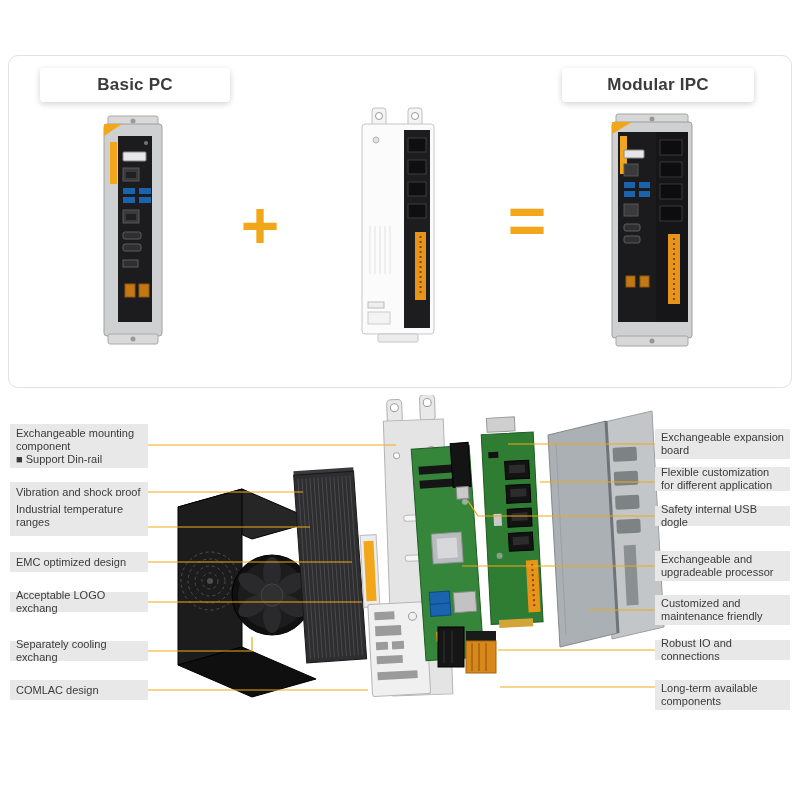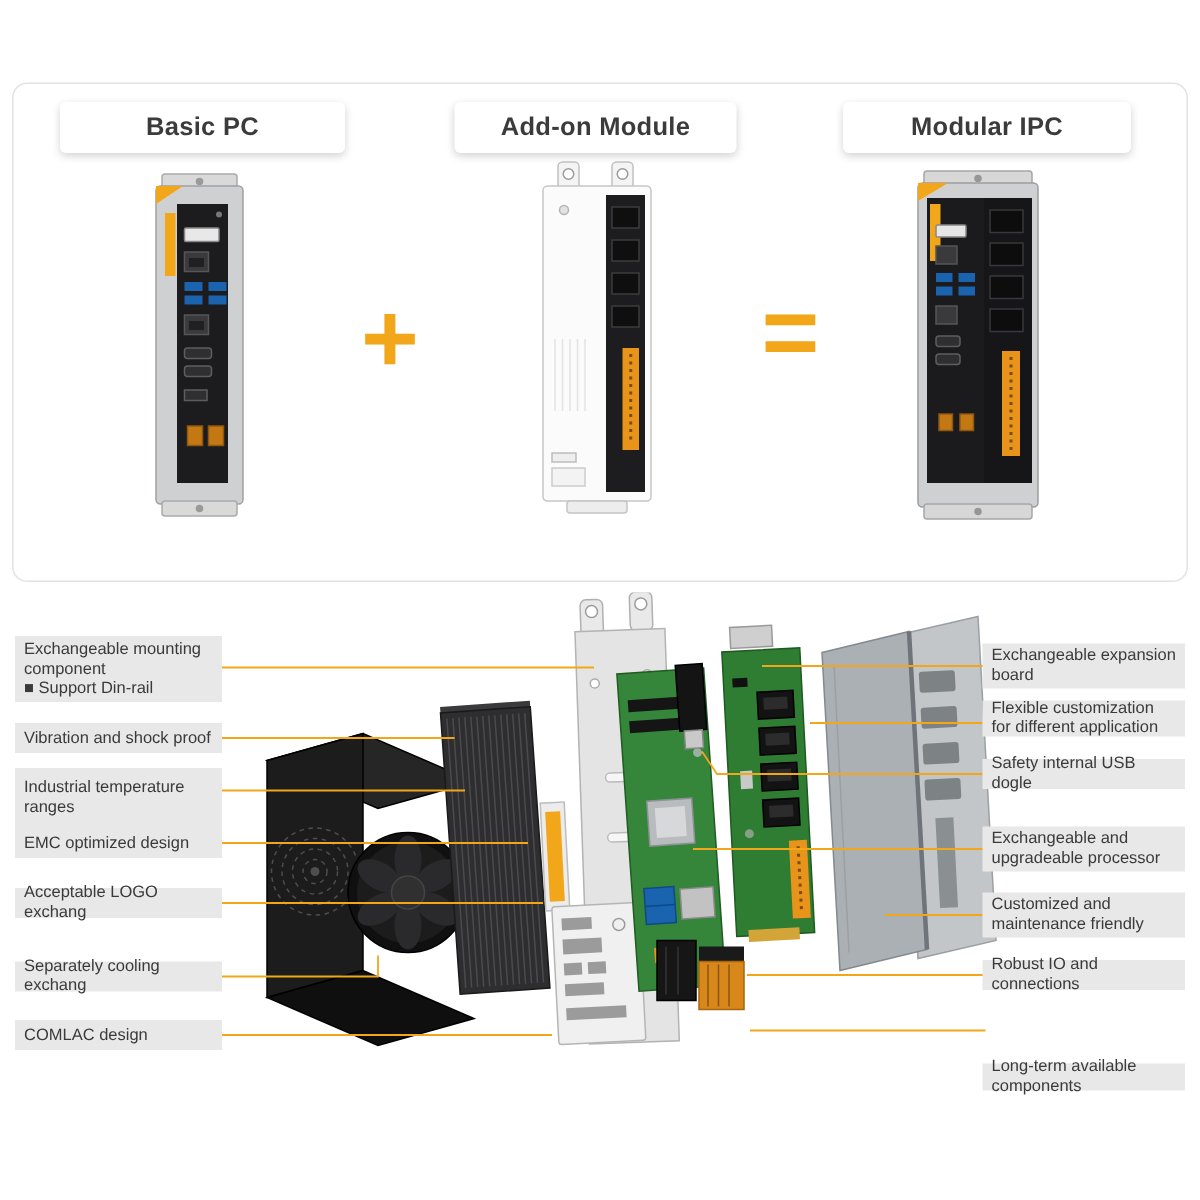--- a/index.html
+++ b/index.html
@@ -45,9 +45,6 @@
 
   <div class="col-header" id="hdr-basic">
     <span>Basic PC</span>
-  </div>
-  <div class="col-header" id="hdr-addon">
-    <span>Add-on Module</span>
   </div>
   <div class="col-header" id="hdr-modular">
     <span>Modular IPC</span>

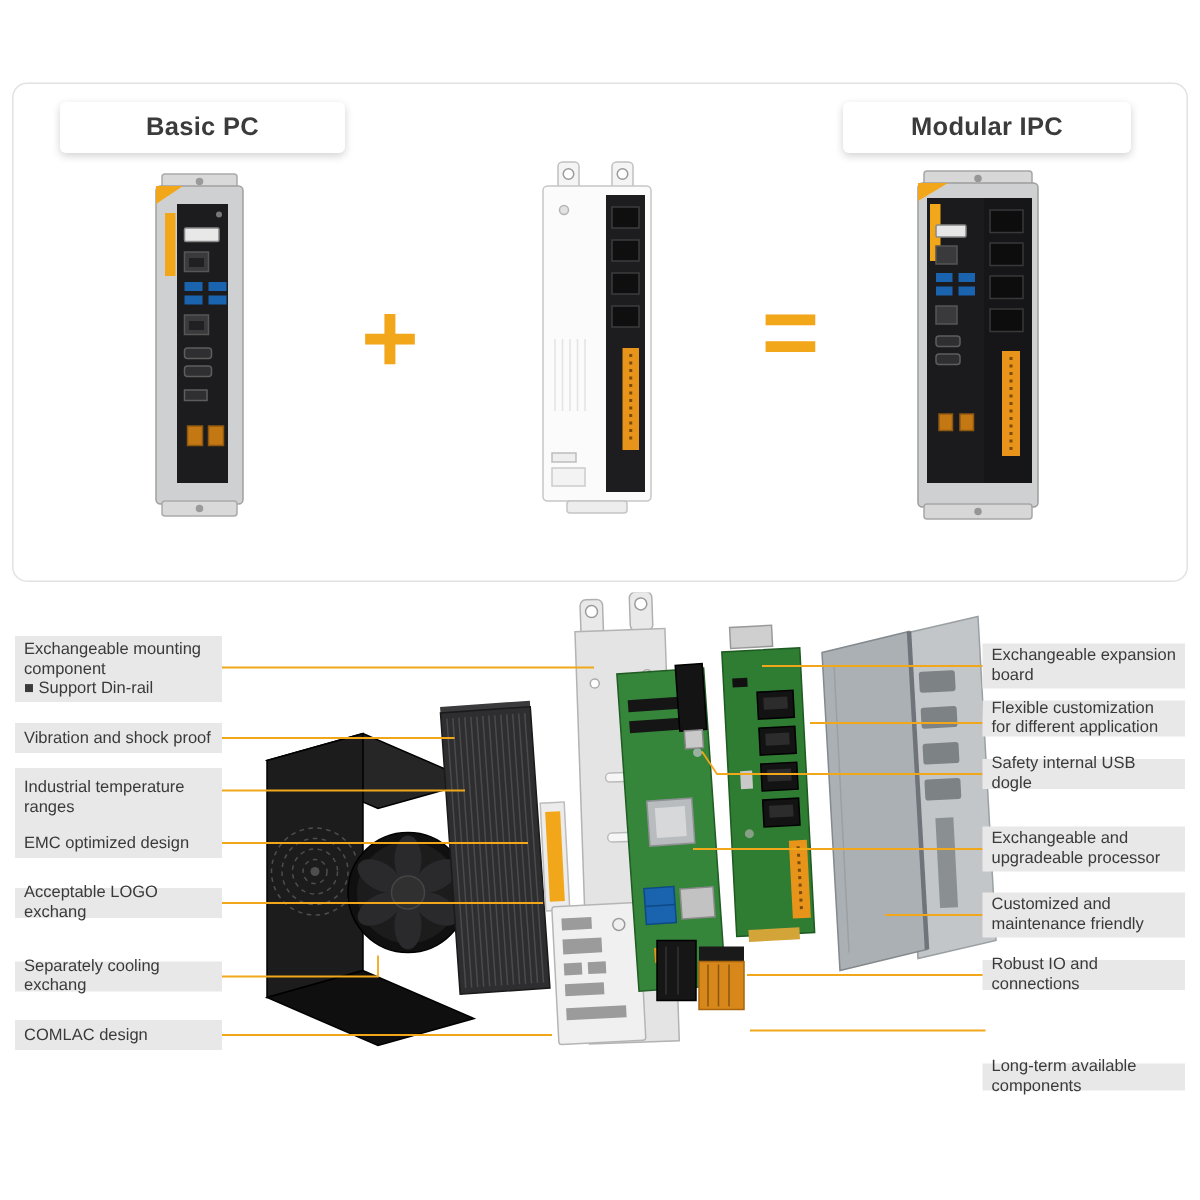--- a/index.html
+++ b/index.html
@@ -308,7 +308,7 @@
   <div class="callout left" style="top:482px;height:20px">
     <span>Vibration and shock proof</span>
   </div>
-  <div class="callout left" style="top:512px;height:40px">
+  <div class="callout left" style="top:496px;height:40px">
     <span>Industrial temperature ranges</span>
   </div>
   <div class="callout left" style="top:552px;height:20px">

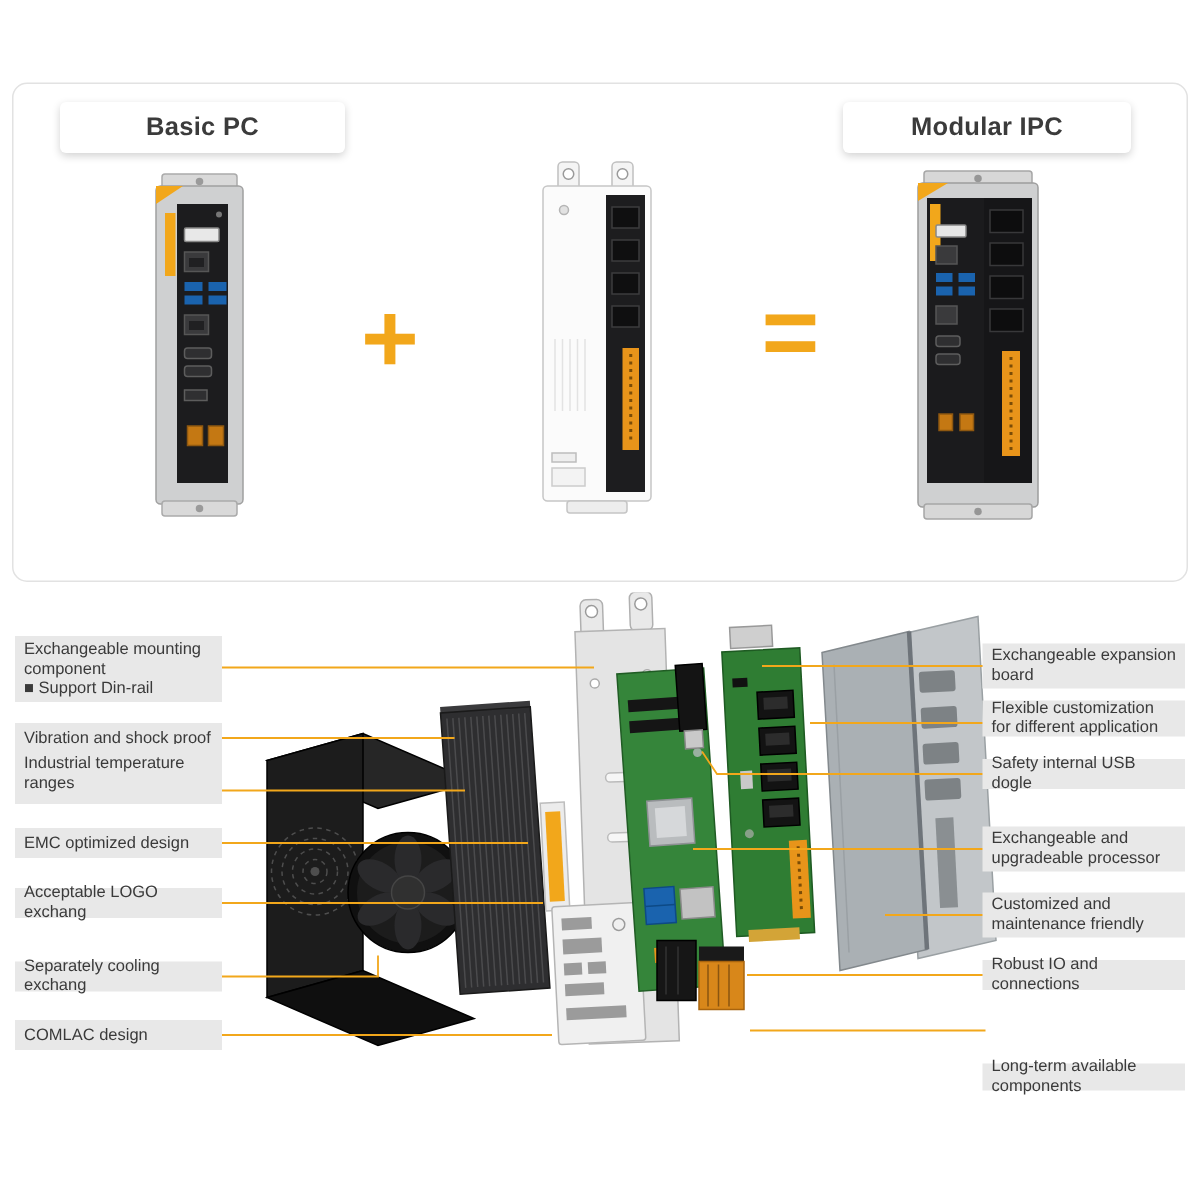--- a/index.html
+++ b/index.html
@@ -342,7 +342,7 @@
   <div class="callout right" style="top:640px;height:20px">
     <span>Robust IO and connections</span>
   </div>
-  <div class="callout right" style="top:709px;height:18px">
+  <div class="callout right" style="top:680px;height:30px">
     <span>Long-term available components</span>
   </div>
 

